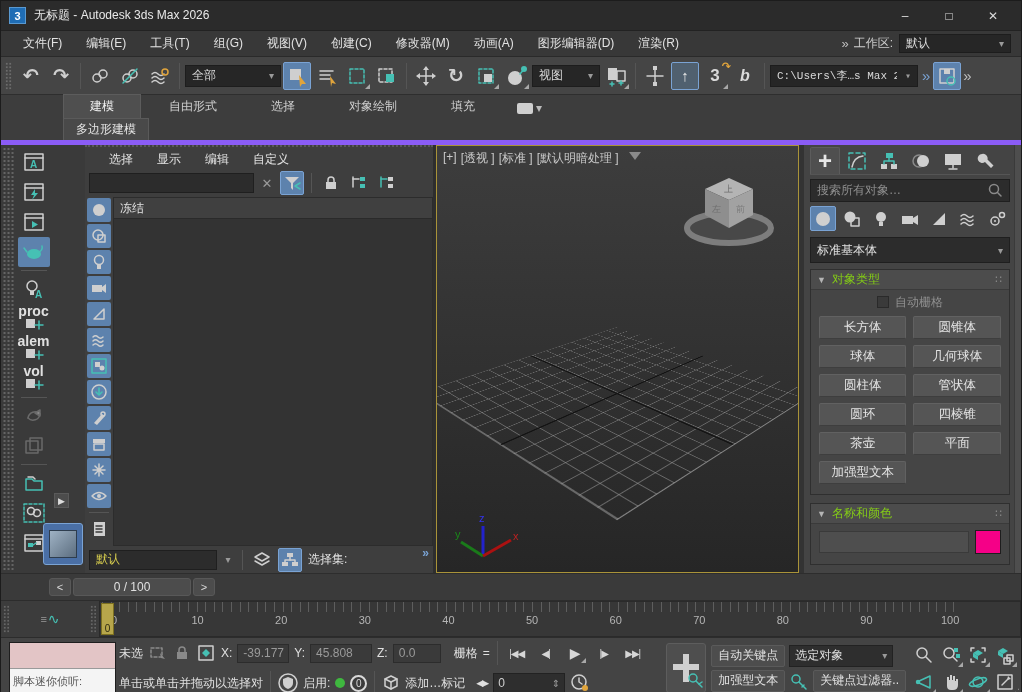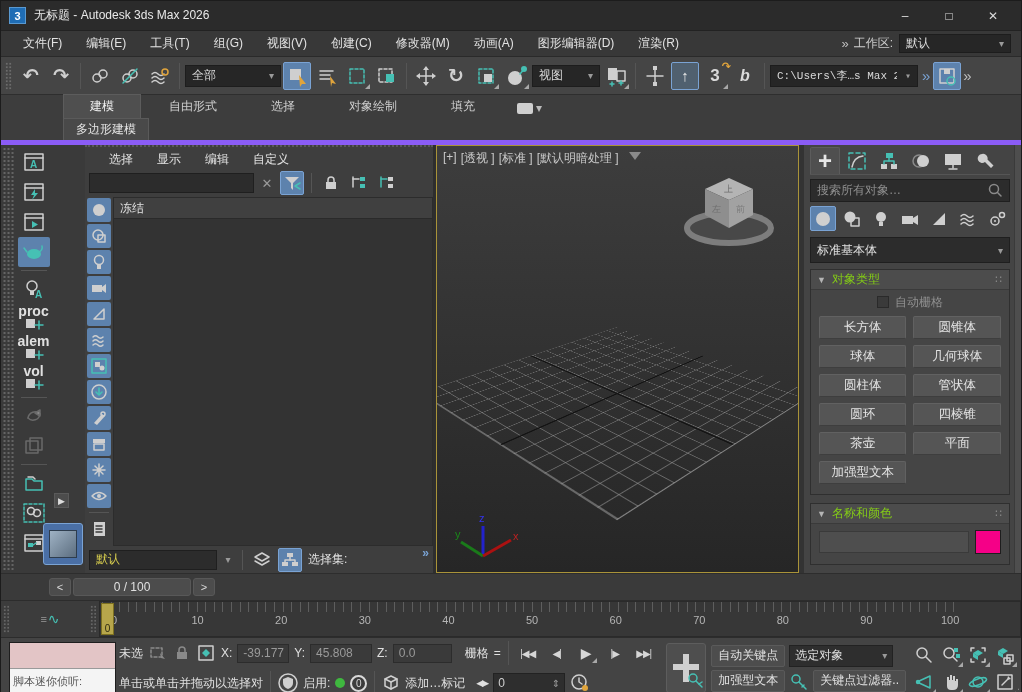--- a/index.html
+++ b/index.html
@@ -898,7 +898,7 @@
             <span>45.808</span>
           </div>
         <span class="txt">Z:</span>
-        <div class="sb-field" style="width:59px">
+        <div class="sb-field" style="width:48px">
             <span>0.0</span>
           </div>
         <span class="txt" style="margin-left:8px">栅格</span>

